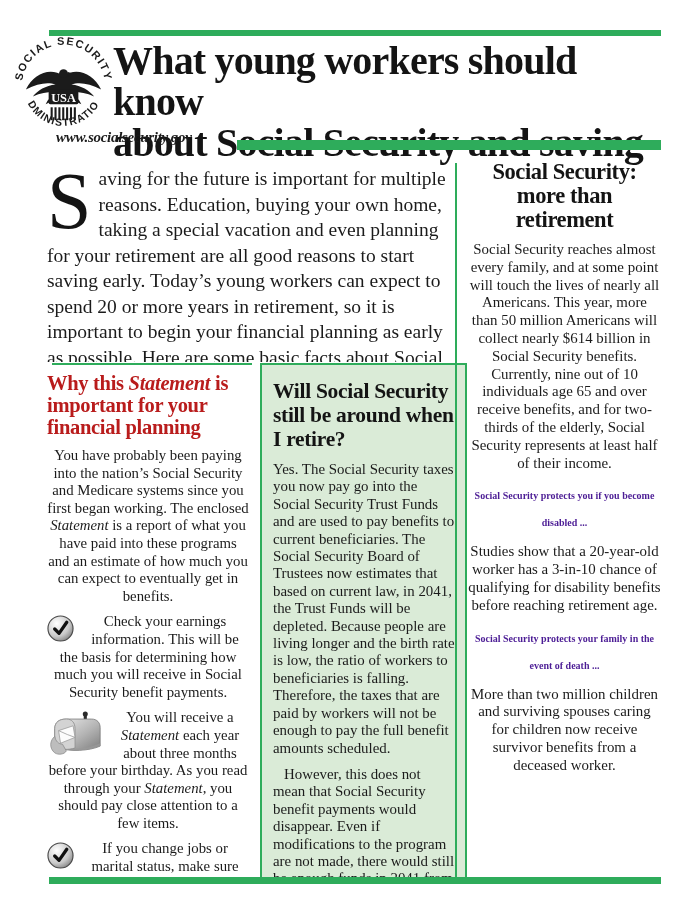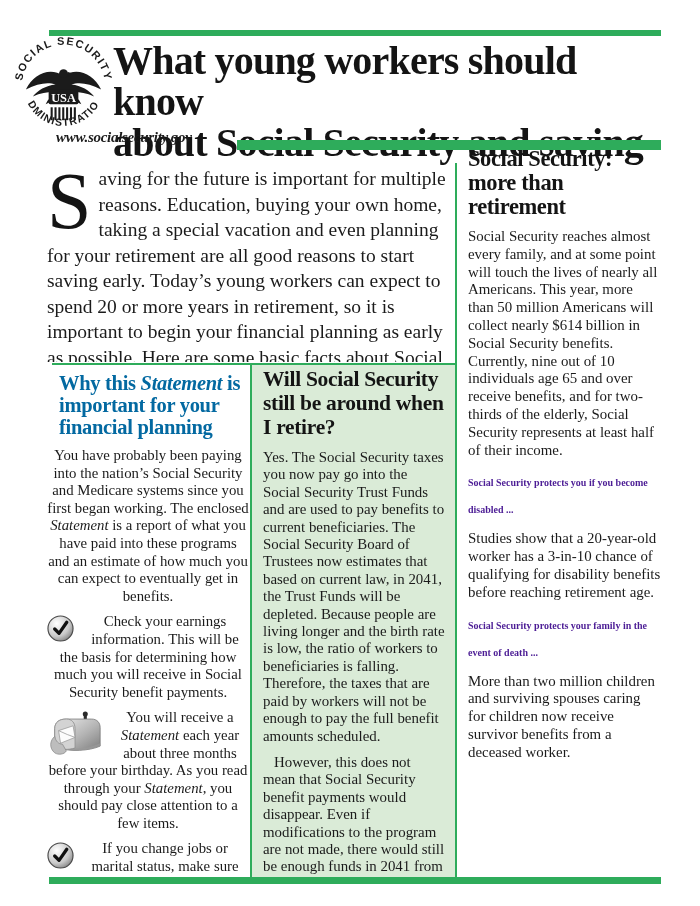--- a/index.html
+++ b/index.html
@@ -55,8 +55,8 @@
 
   
   .rightcol {
-    position:absolute; left:468px; top:147px; width:193px; height:712px;
-    font-size:14.9px; line-height:17.8px; overflow:hidden;
+    position:absolute; left:468px; top:160px; width:193px; height:712px;
+    font-size:14.9px; line-height:17.8px; overflow:hidden;text-align:center;
   }
   .rightcol h2 { margin:0 0 9px 0; font-size:22.5px; line-height:24px; letter-spacing:-0.4px; color:#141414; }
   .rightcol h3 { margin:10px 0 7px 0; font-size:10px; line-height:27px; color:#4c1d95; }

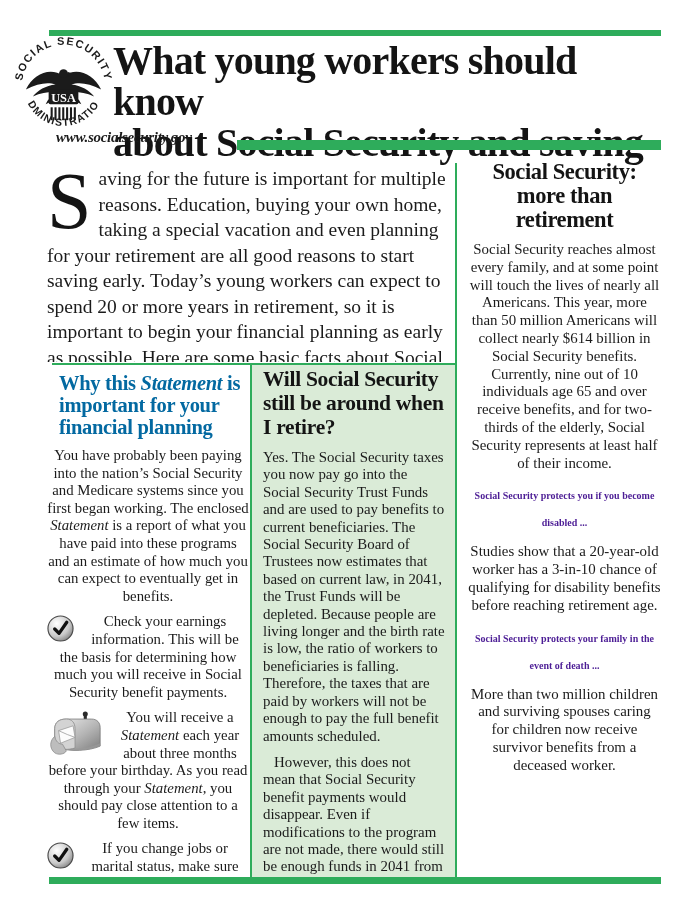--- a/index.html
+++ b/index.html
@@ -36,7 +36,7 @@
     font-size:14.8px; line-height:17.6px; overflow:hidden;
   }
   .leftcol h2 {
-    margin:0 0 9px 12px; font-size:20.5px; line-height:22px; letter-spacing:-0.3px; color:#0369a1;
+    margin:0 0 9px 0; font-size:20.5px; line-height:22px; letter-spacing:-0.3px; color:#b91c1c;
   }
   .leftcol p { margin:0 0 8px 0;text-align:center; }
   .mailbox { float:left; width:58px; height:47px; margin:2px 6px 2px 0; }

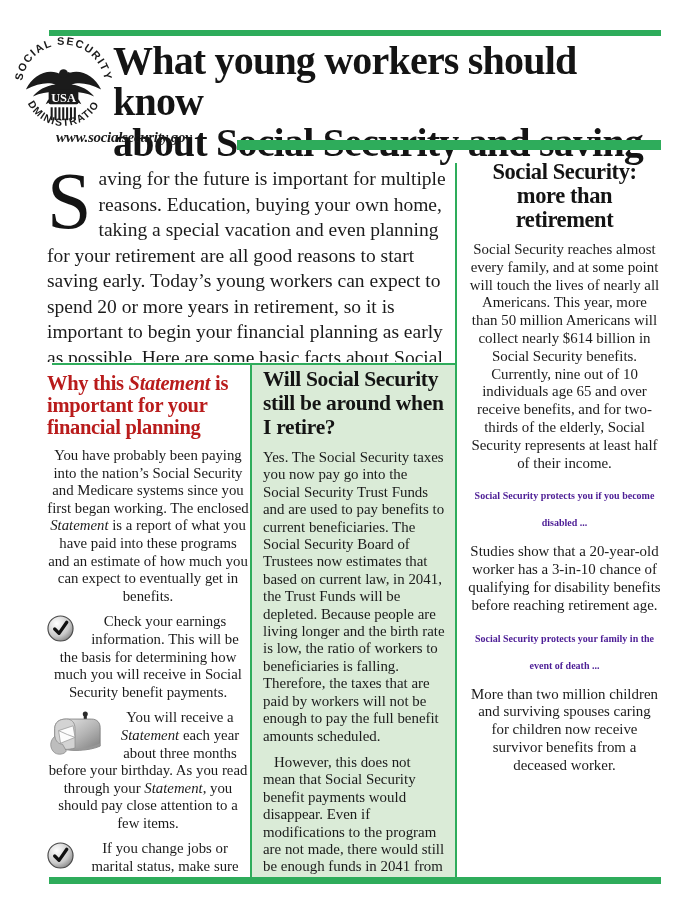--- a/index.html
+++ b/index.html
@@ -44,9 +44,9 @@
 
   
   .greenbox {
-    position:absolute; left:250px; top:363px; width:207px; height:517px;
+    position:absolute; left:260px; top:363px; width:207px; height:517px;
     background:#daebd7; border:2px solid #2eac5b; box-sizing:border-box;
-    padding:0 9px 0 11px; font-size:14.9px; line-height:17.4px; overflow:hidden;
+    padding:12px 9px 0 11px; font-size:14.9px; line-height:17.4px; overflow:hidden;
   }
   .greenbox h2 { margin:2px 0 10px 0; font-size:21.5px; line-height:24px; letter-spacing:-0.3px; color:#141414; }
   .greenbox p { margin:0 0 9px 0; }

